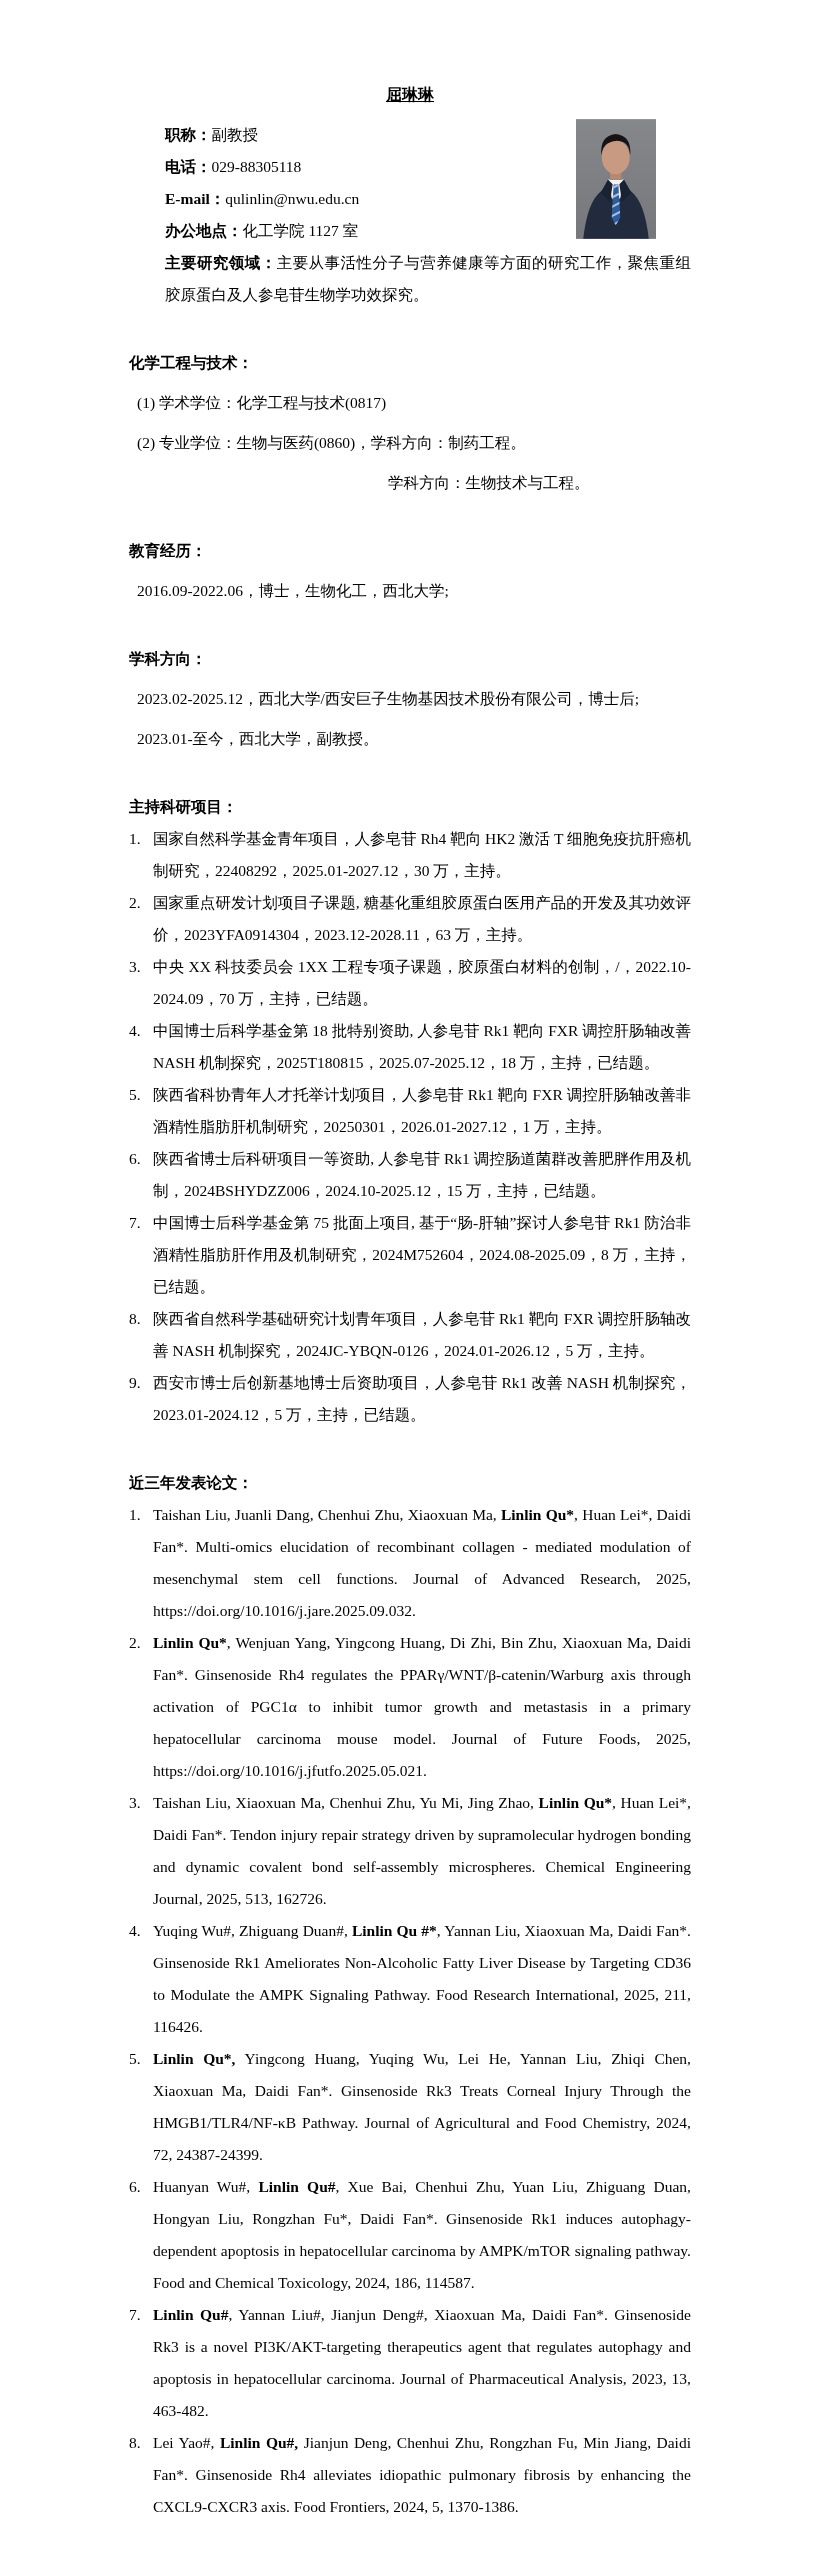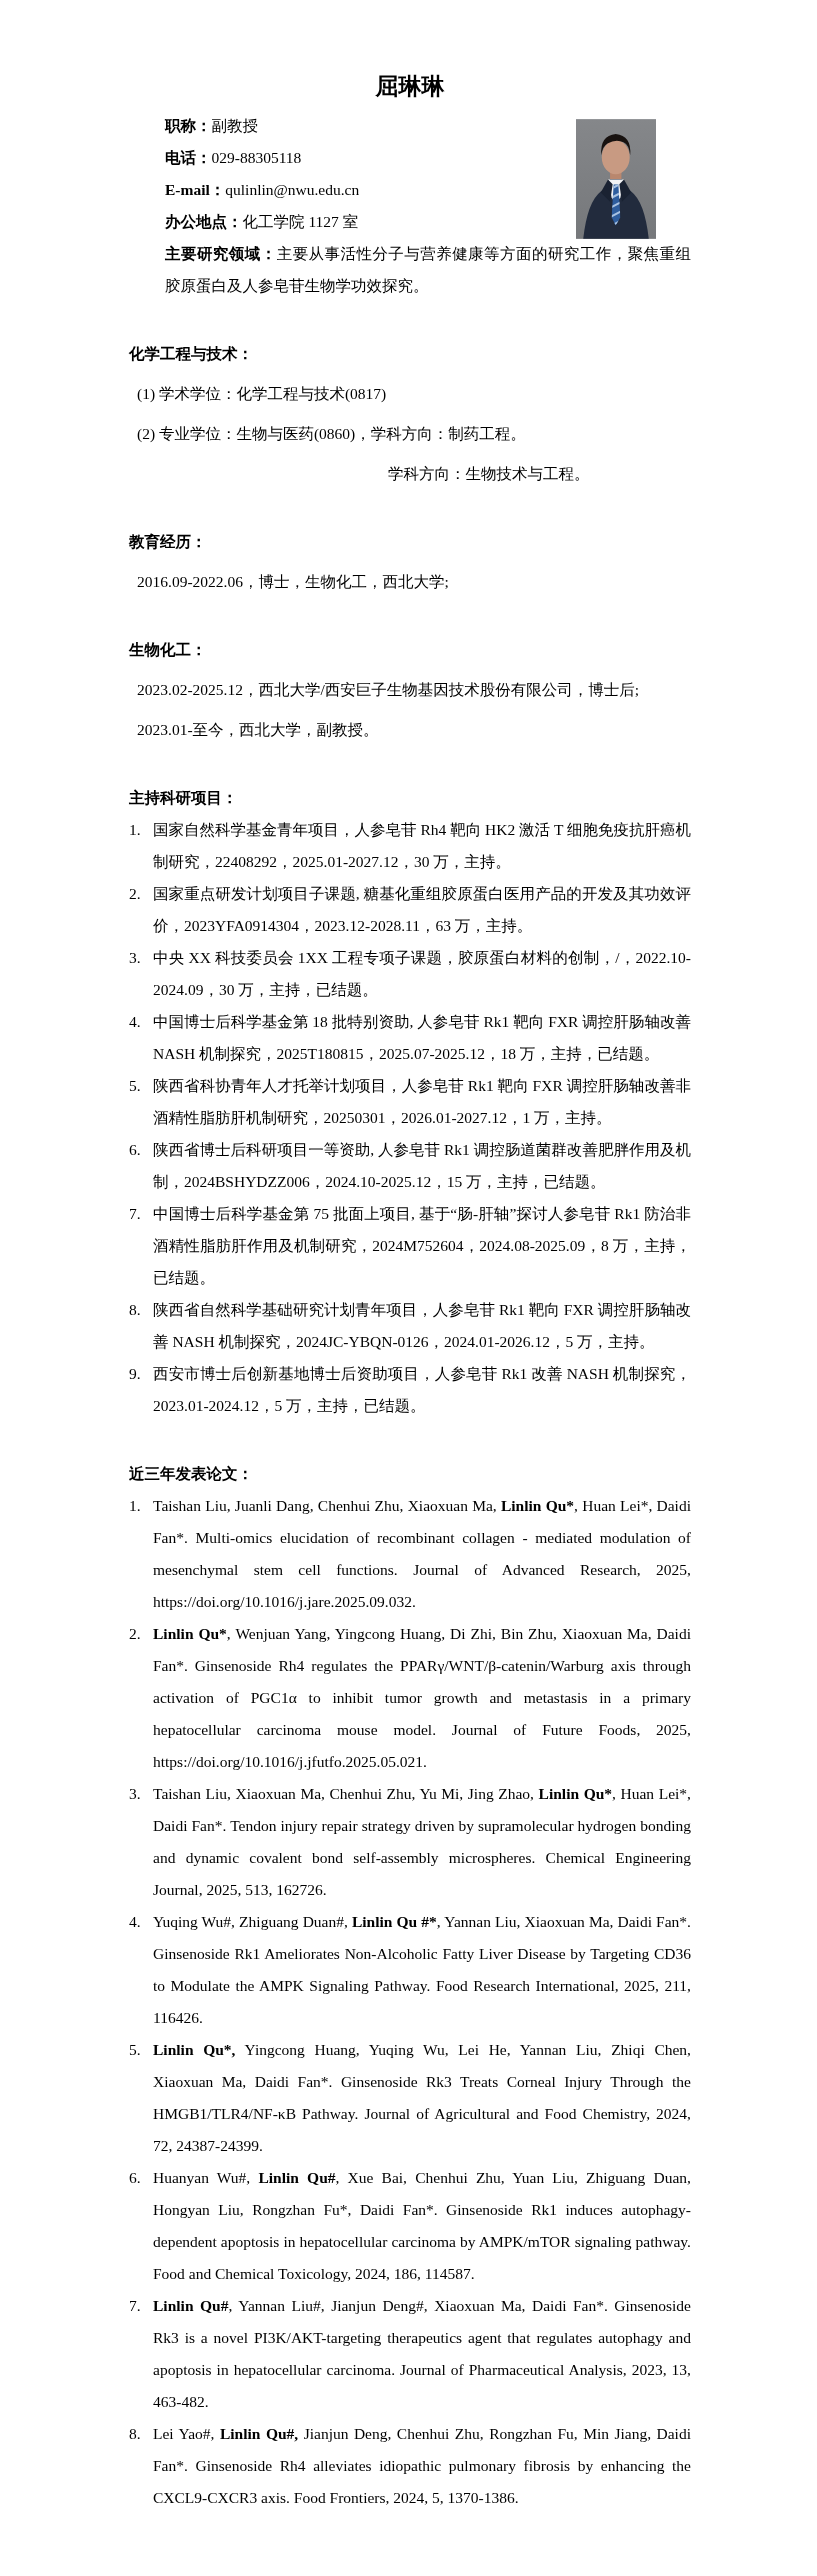--- a/index.html
+++ b/index.html
@@ -15,8 +15,8 @@
     padding-top:71px;
   }
   .title{
-    margin:0;font-size:23px;font-weight:bold;
-    text-align:center;line-height:32px;
+    margin:8px;font-size:16px;font-weight:bold;
+    text-align:center;line-height:32px;text-decoration:underline;
   }
   .profile{margin-top:7.2px;margin-left:36px;}
   .prow{margin:0;font-size:15.5px;line-height:32px;}

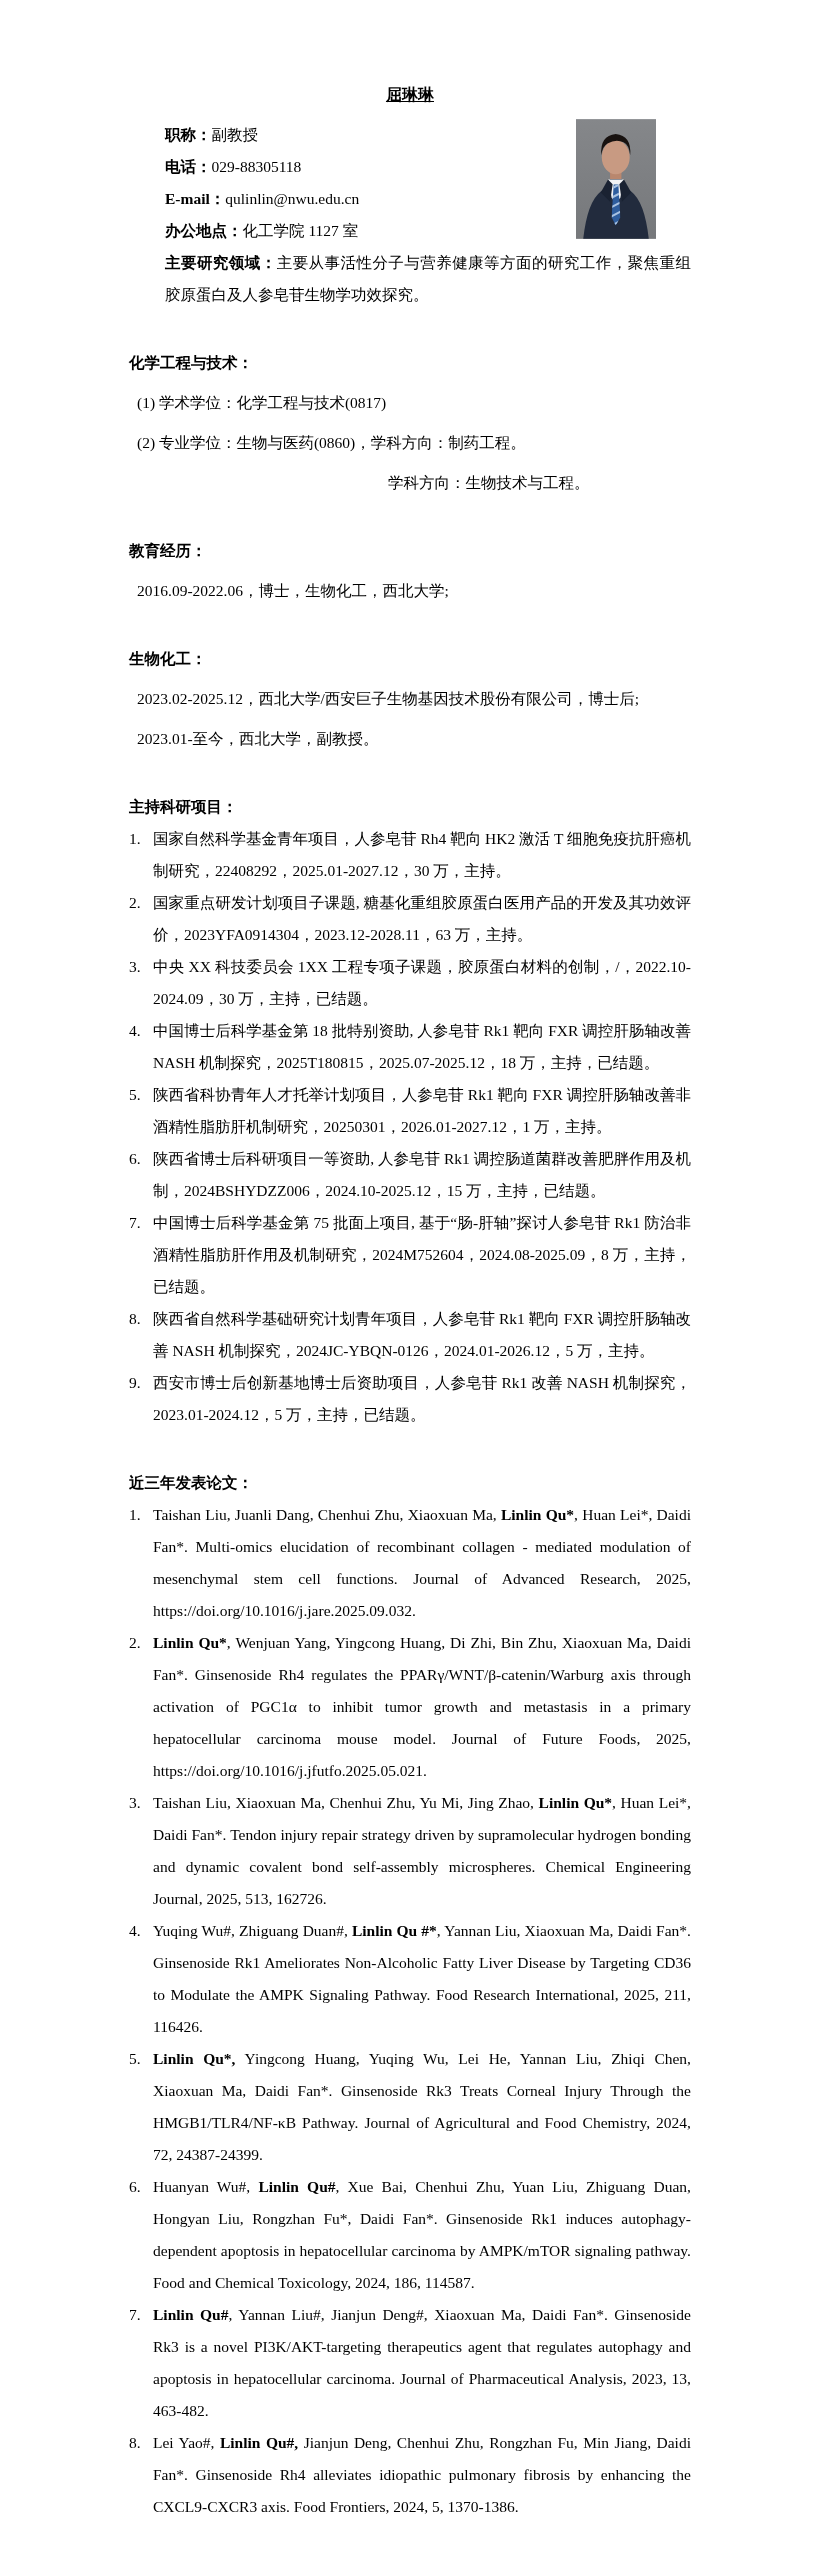--- a/index.html
+++ b/index.html
@@ -98,7 +98,7 @@
     <h2 class="sec">教育经历：</h2>
     <p class="line">2016.09-2022.06，博士，生物化工，西北大学;</p>
 
-    <h2 class="sec">生物化工：</h2>
+    <h2 class="sec">学科方向：</h2>
     <p class="line">2023.02-2025.12，西北大学/西安巨子生物基因技术股份有限公司，博士后;</p>
     <p class="line">2023.01-至今，西北大学，副教授。</p>
 

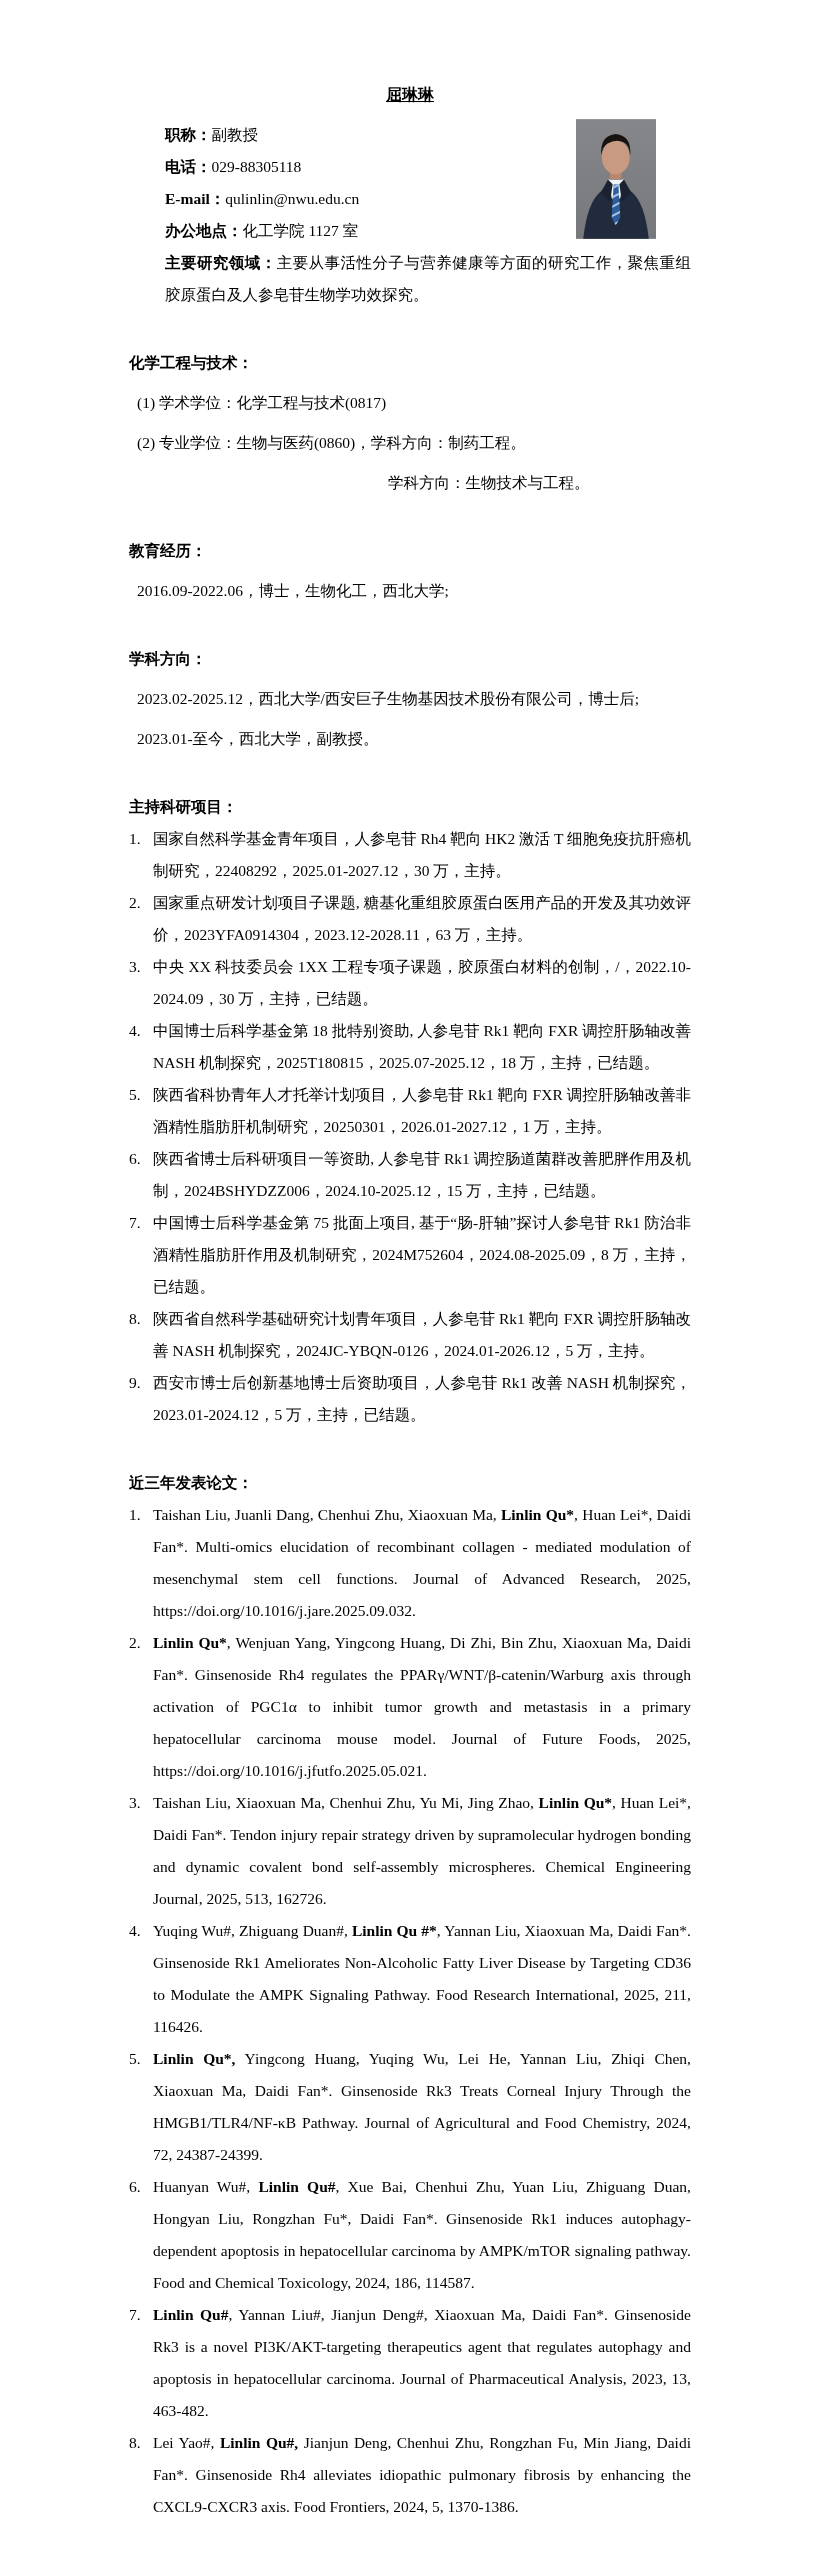--- a/index.html
+++ b/index.html
@@ -114,7 +114,7 @@
         </div>
       <div class="item">
           <span class="num">3.</span>
-          <div class="body">中央 XX 科技委员会 1XX 工程专项子课题，胶原蛋白材料的创制，/，2022.10-2024.09，30 万，主持，已结题。</div>
+          <div class="body">中央 XX 科技委员会 1XX 工程专项子课题，胶原蛋白材料的创制，/，2022.10-2024.09，70 万，主持，已结题。</div>
         </div>
       <div class="item">
           <span class="num">4.</span>

